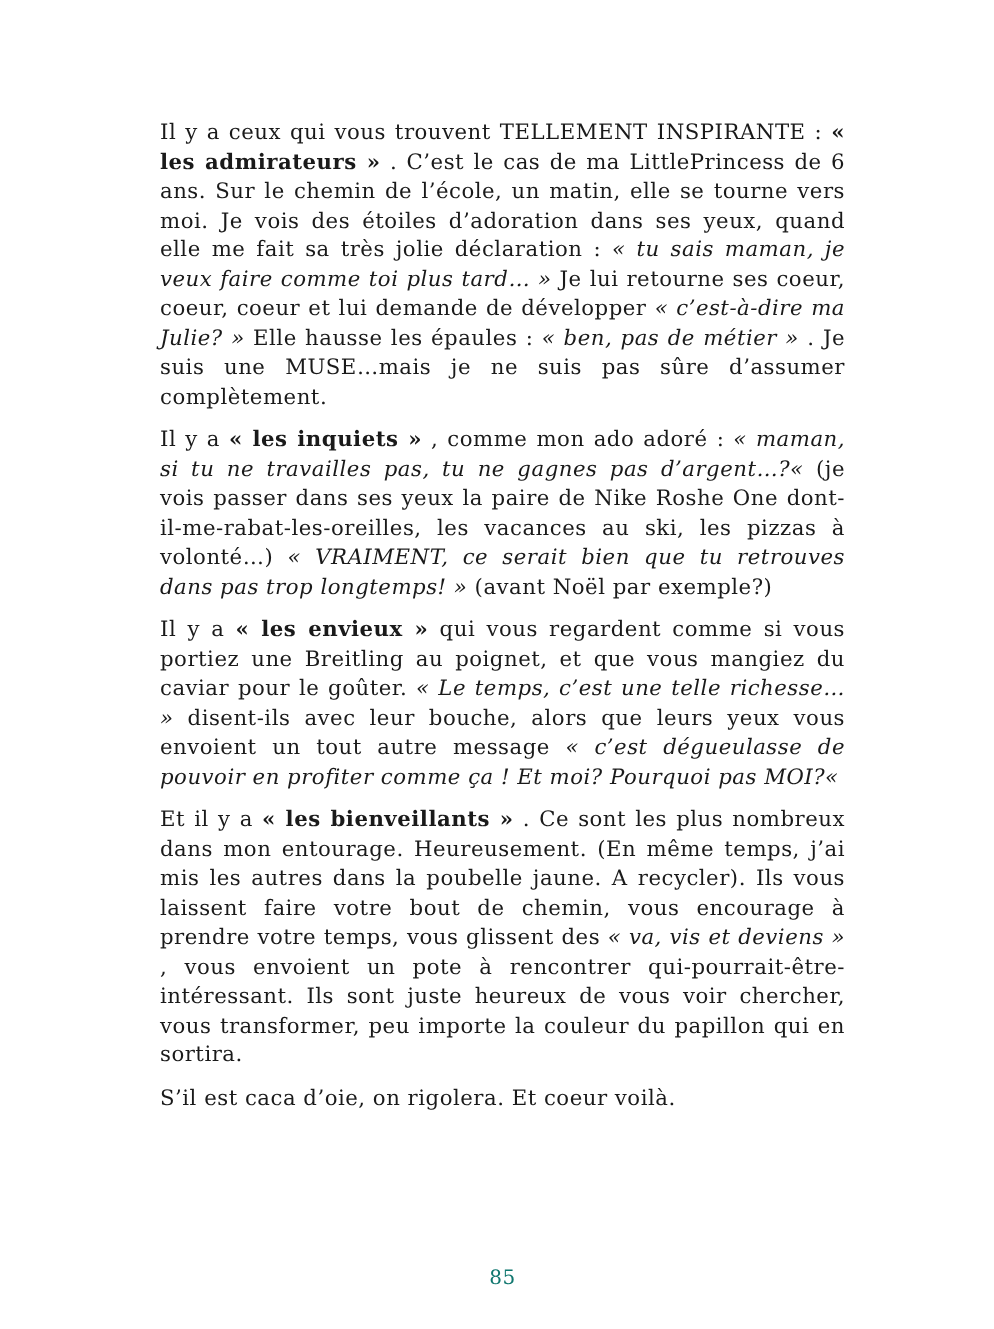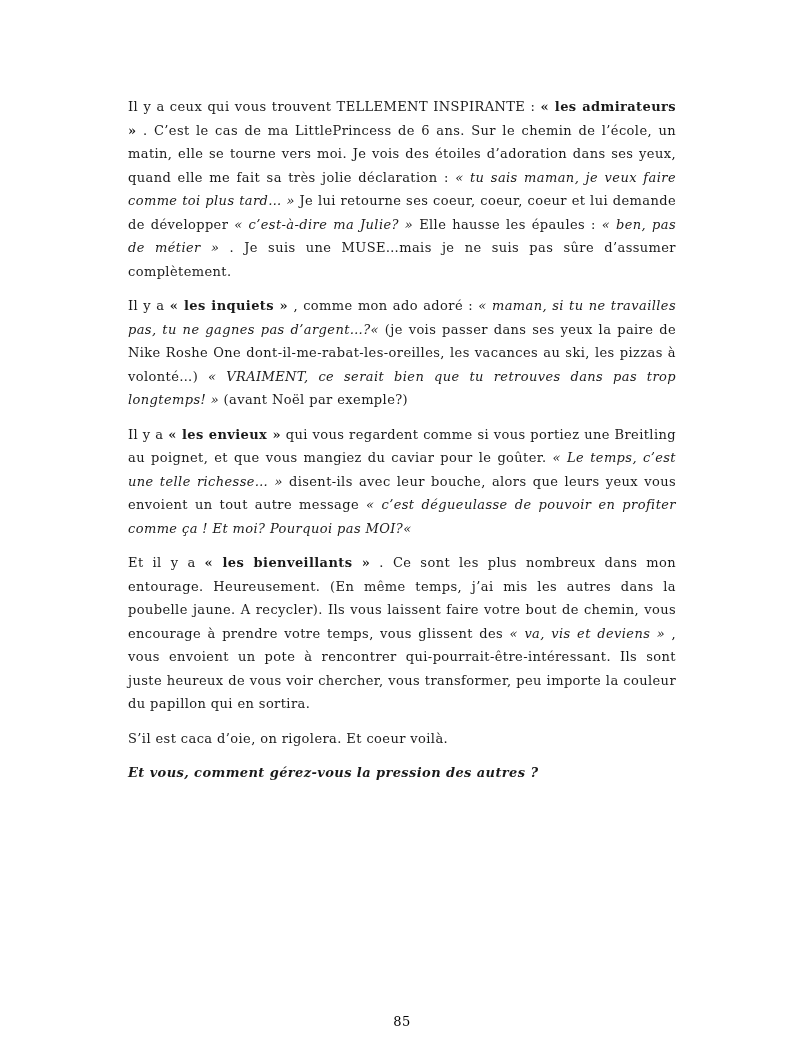--- a/index.html
+++ b/index.html
@@ -25,7 +25,7 @@
   }
   .para {
     margin: 0 0 11px 0;
-    font-size: 13px;
+    font-size: 17px;
     line-height: 23.5px;
     letter-spacing: 0.4px;
     text-align: justify;

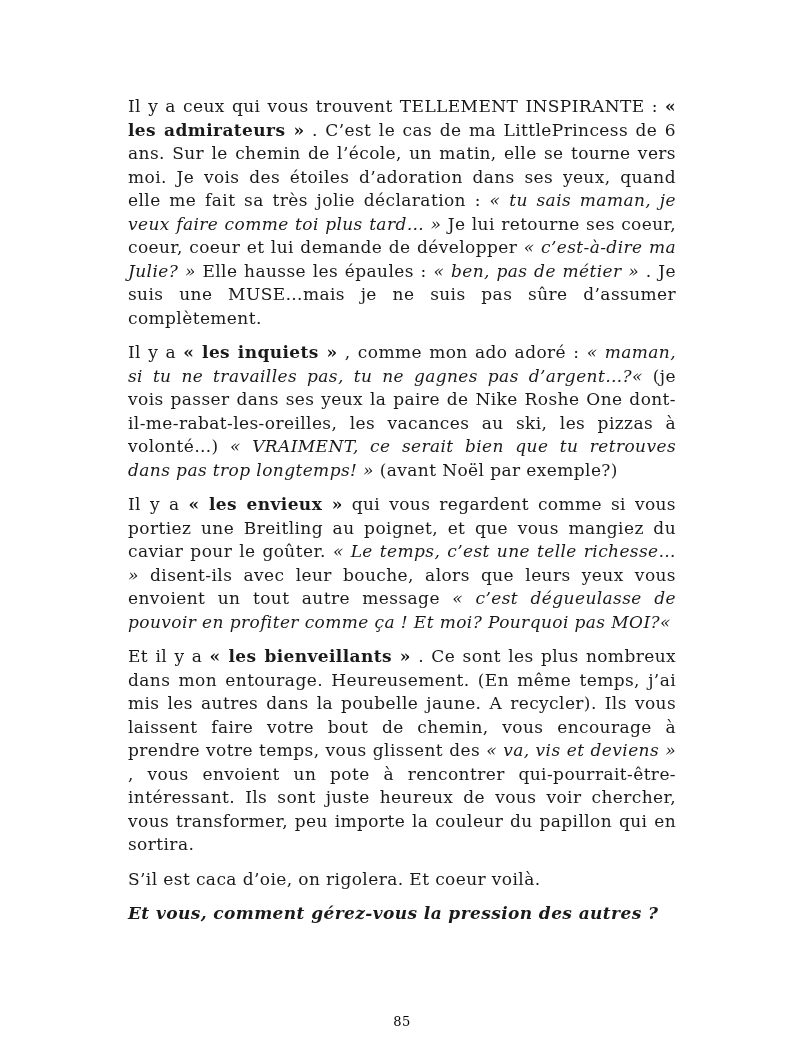--- a/index.html
+++ b/index.html
@@ -60,7 +60,6 @@
       <p class="para"><span class="run normal">Il y a </span><span class="run bold">« les envieux »</span><span class="run normal"> qui vous regardent comme si vous portiez une Breitling au poignet, et que vous mangiez du caviar pour le goûter. </span><span class="run italic">« Le temps, c’est une telle richesse… »</span><span class="run normal"> disent-ils avec leur bouche, alors que leurs yeux vous envoient un tout autre message </span><span class="run italic">« c’est dégueulasse de pouvoir en profiter comme ça ! Et moi? Pourquoi pas MOI?«</span></p>
       <p class="para"><span class="run normal">Et il y a </span><span class="run bold">« les bienveillants »</span><span class="run normal"> . Ce sont les plus nombreux dans mon entourage. Heureusement. (En même temps, j’ai mis les autres dans la poubelle jaune. A recycler). Ils vous laissent faire votre bout de chemin, vous encourage à prendre votre temps, vous glissent des </span><span class="run italic">« va, vis et deviens »</span><span class="run normal"> , vous envoient un pote à rencontrer qui-pourrait-être-intéressant. Ils sont juste heureux de vous voir chercher, vous transformer, peu importe la couleur du papillon qui en sortira.</span></p>
       <p class="para"><span class="run normal">S’il est caca d’oie, on rigolera. Et coeur voilà.</span></p>
-      <p class="para"><span class="run bold-italic">Et vous, comment gérez-vous la pression des autres ?</span></p>
     </div>
   <div class="page-footer">
     <span>85</span>

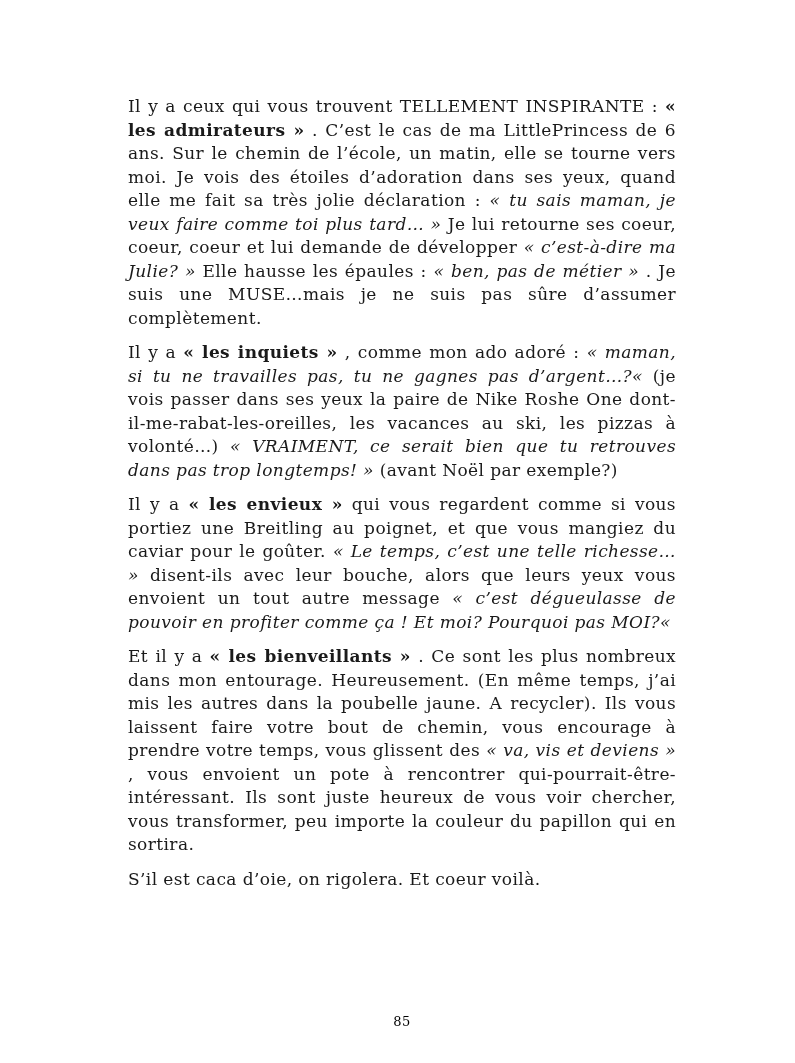--- a/index.html
+++ b/index.html
@@ -44,9 +44,9 @@
     width: 548px;
     top: 1014px;
     text-align: center;
-    font-size: 13px;
+    font-size: 16px;
     line-height: 16px;
-    color: #000000;
+    color: #0f766e;
     letter-spacing: 0.5px;
   }
 </style>

